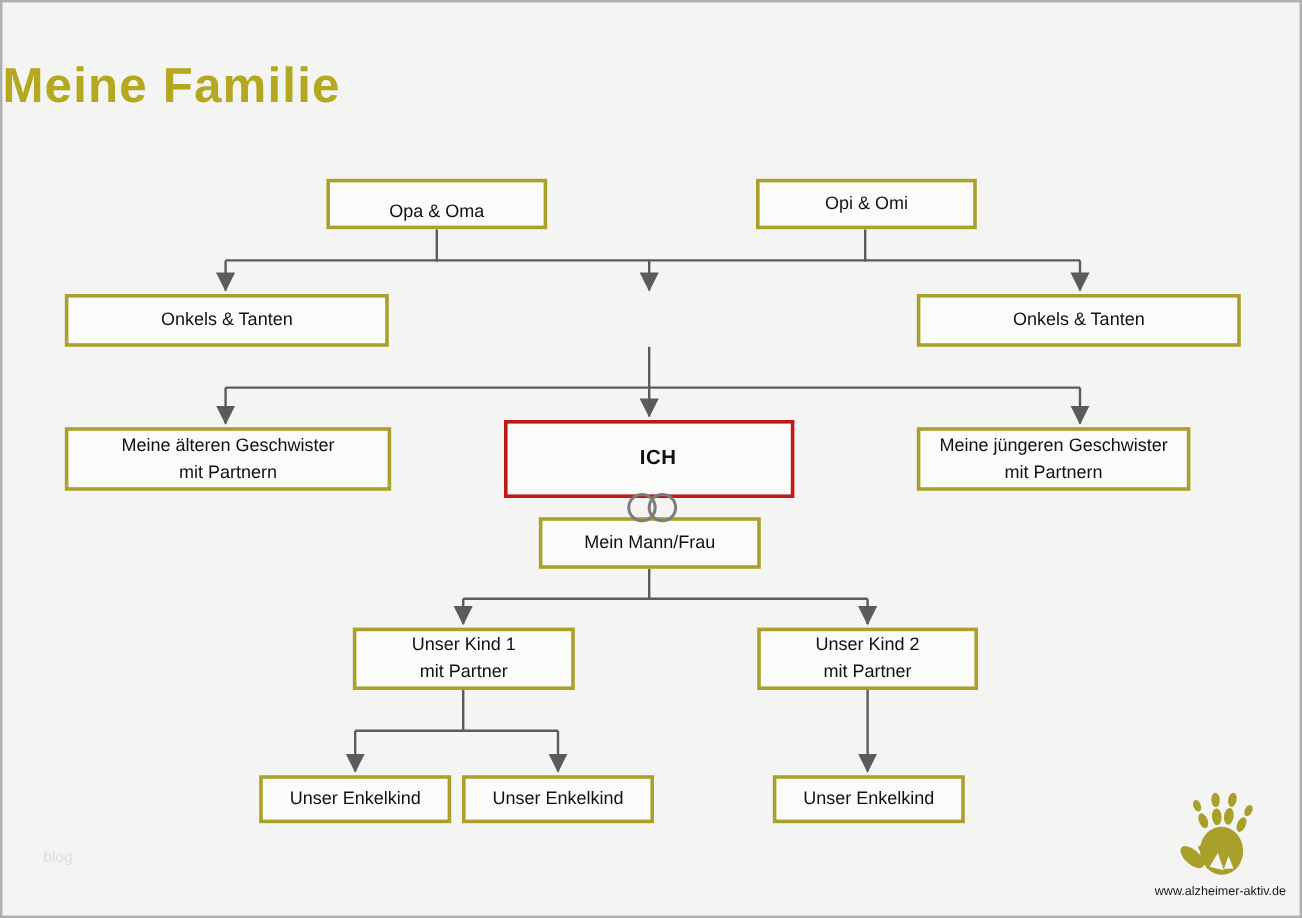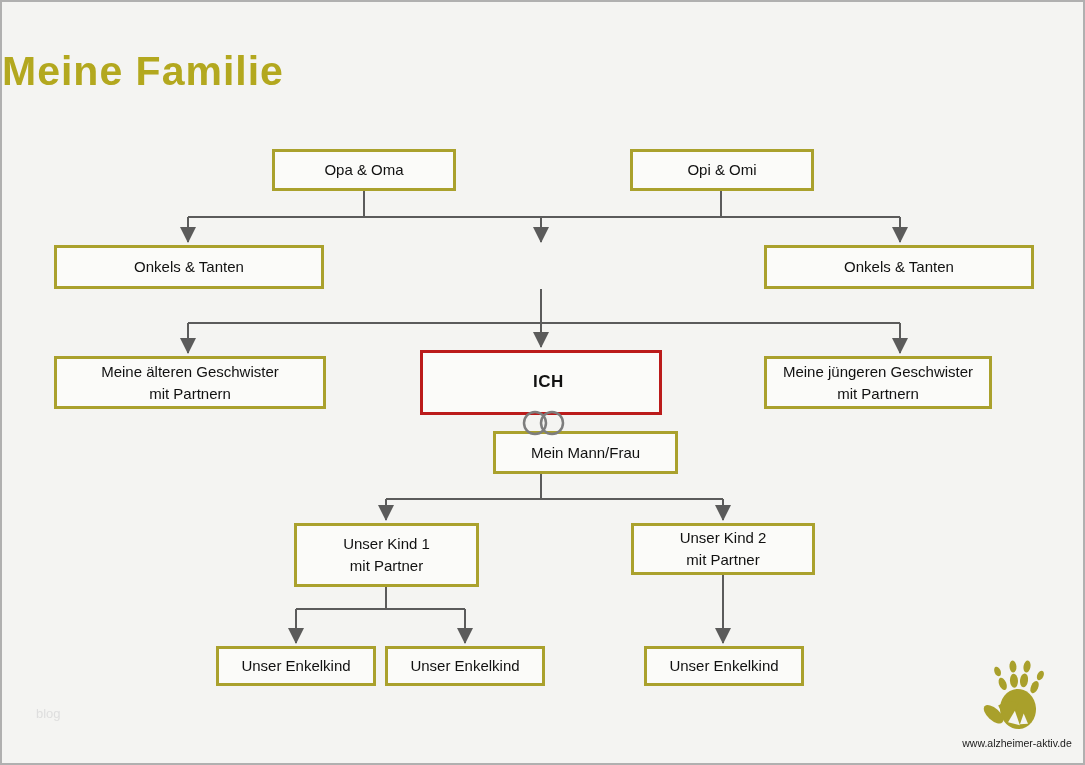--- a/index.html
+++ b/index.html
@@ -92,7 +92,7 @@
     </g>
   </svg>
 
-  <div class="node" style="left:270px;top:147px;width:184px;height:42px;">
+  <div class="node" style="left:270px;top:147px;width:184px;height:42px;align-items:flex-end;">
       <span class="lbl">Opa &amp; Oma</span>
     </div>
   <div class="node" style="left:628px;top:147px;width:184px;height:42px;text-align:center;">

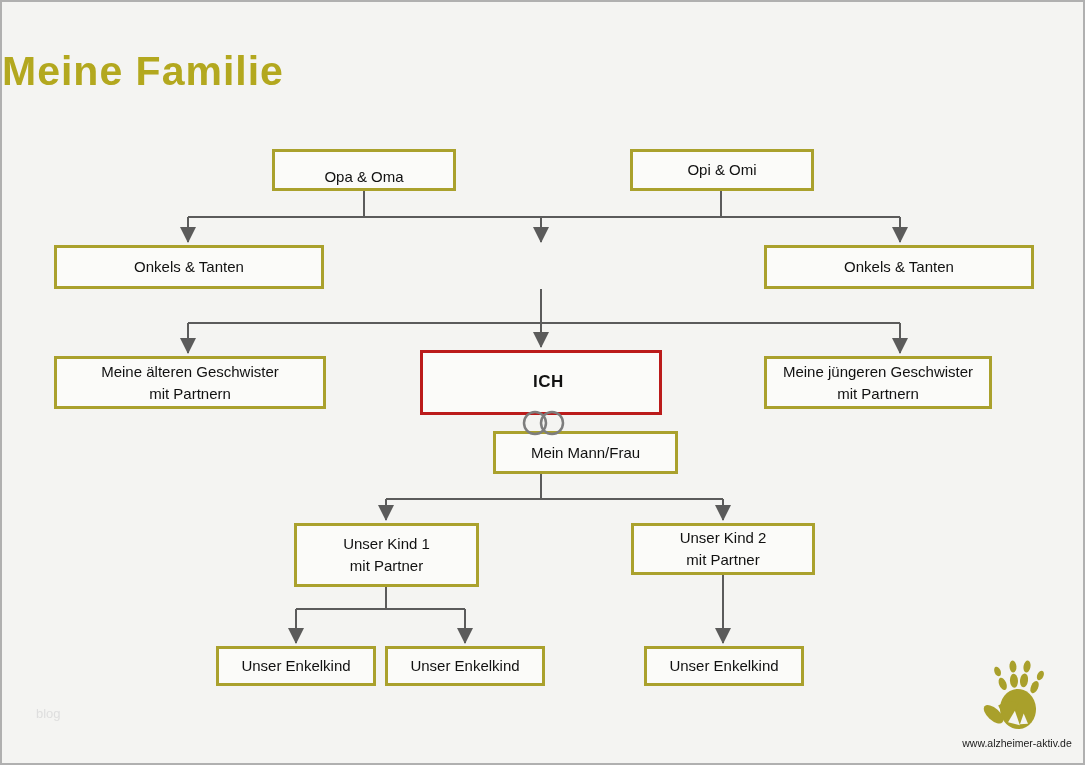--- a/index.html
+++ b/index.html
@@ -118,7 +118,7 @@
 mit Partnern</span>
     </div>
 
-  <div class="node" style="left:447px;top:429px;width:185px;height:43px;margin-left:44px;">
+  <div class="node" style="left:447px;top:429px;width:185px;height:43px;">
       <span class="lbl">Mein Mann/Frau</span>
     </div>
 

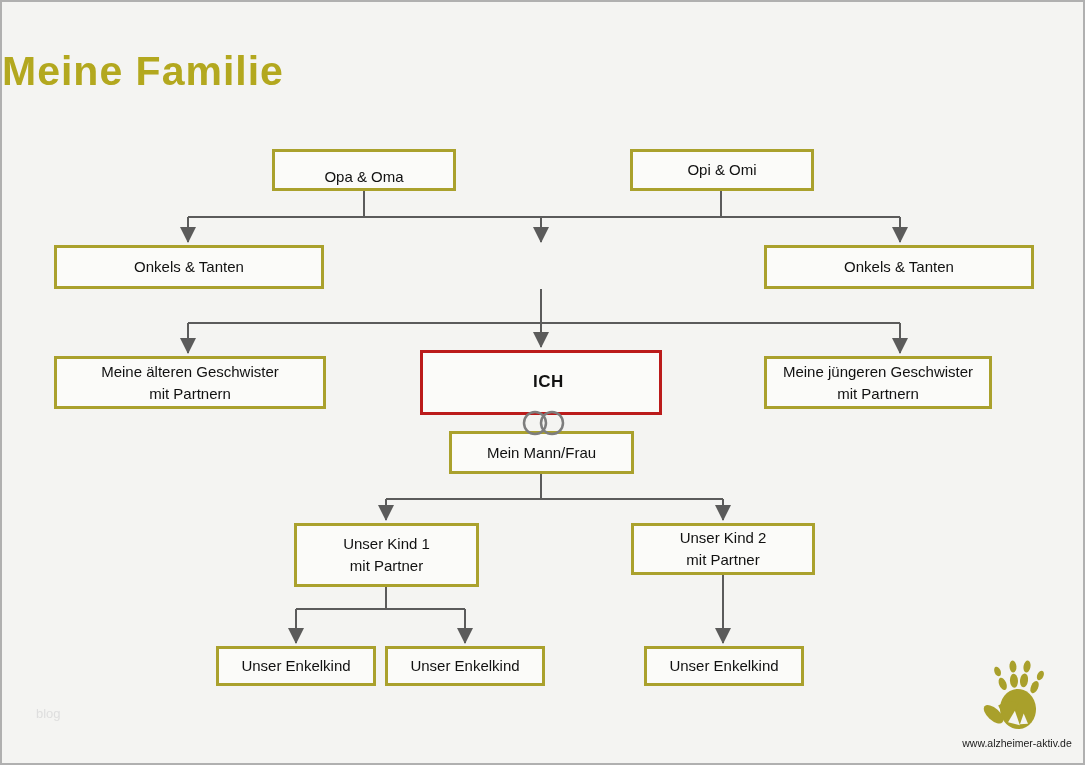--- a/index.html
+++ b/index.html
@@ -122,7 +122,7 @@
       <span class="lbl">Mein Mann/Frau</span>
     </div>
 
-  <div class="node" style="left:292px;top:521px;width:185px;height:64px;">
+  <div class="node" style="left:292px;top:521px;width:185px;height:52px;">
       <span class="lbl">Unser Kind 1
 mit Partner</span>
     </div>

